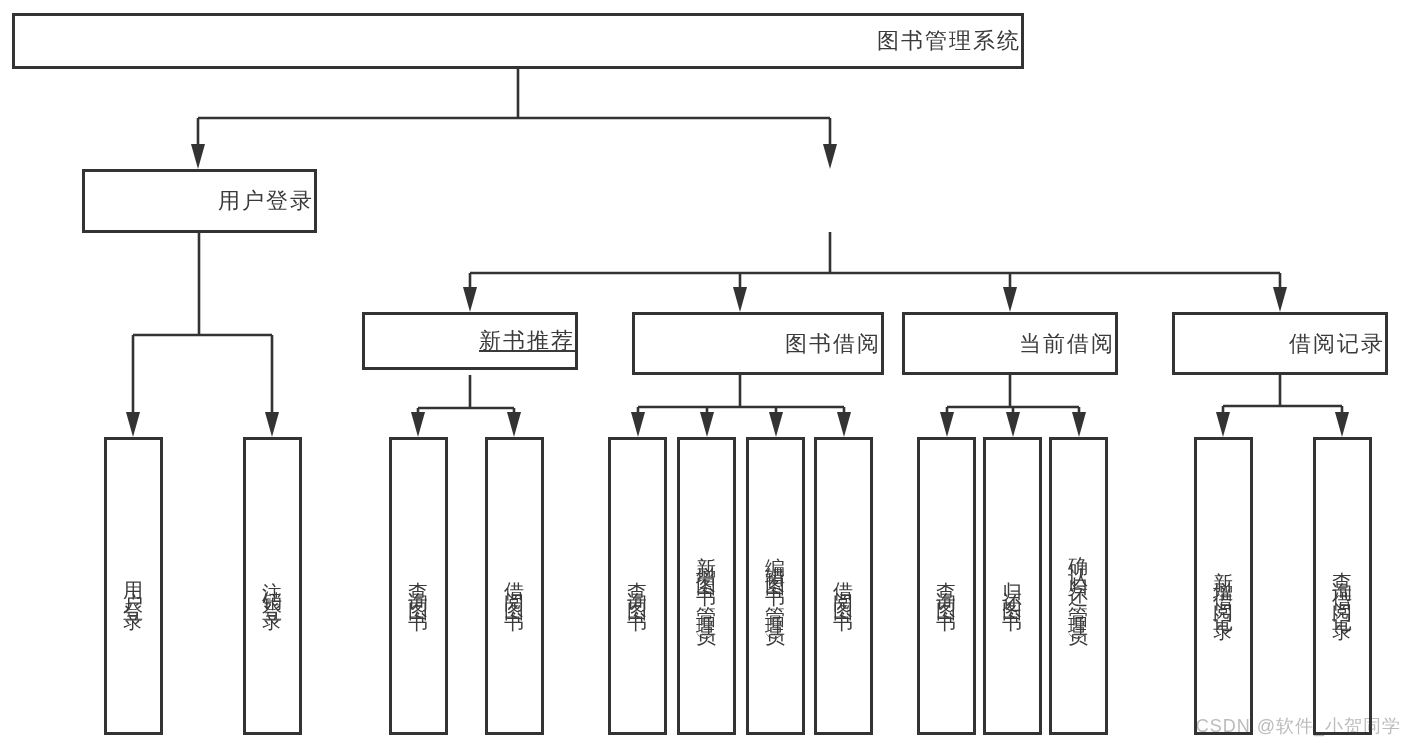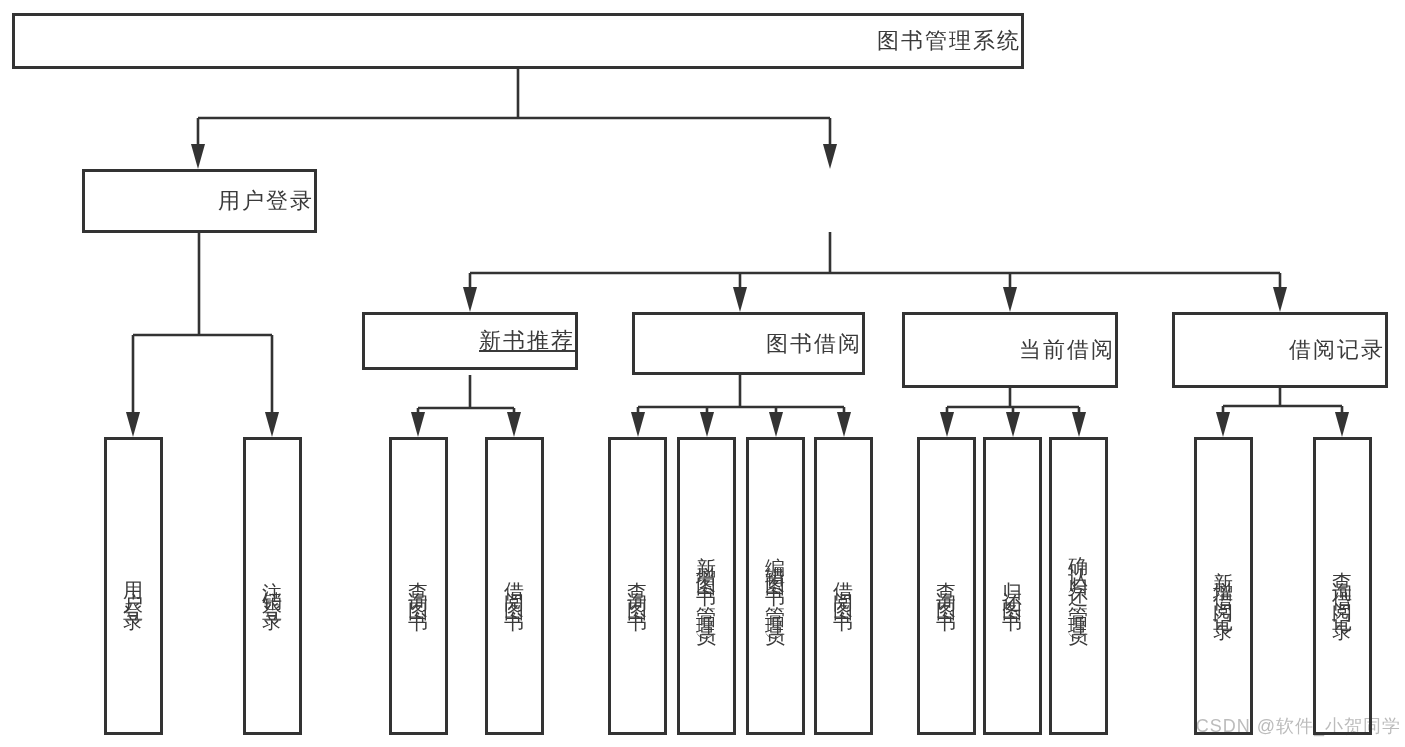--- a/index.html
+++ b/index.html
@@ -115,7 +115,7 @@
   <div class="node h" style="left:362px; top:312px; width:216px; height:58px;text-decoration:underline;">
     <span>新书推荐</span>
   </div>
-  <div class="node h" style="left:632px; top:312px; width:233px; height:63px;">
+  <div class="node h" style="left:632px; top:312px; width:252px; height:63px;">
     <span>图书借阅</span>
   </div>
   <div class="node h" style="left:902px; top:312px; width:216px; height:76px;padding-left:6px;">

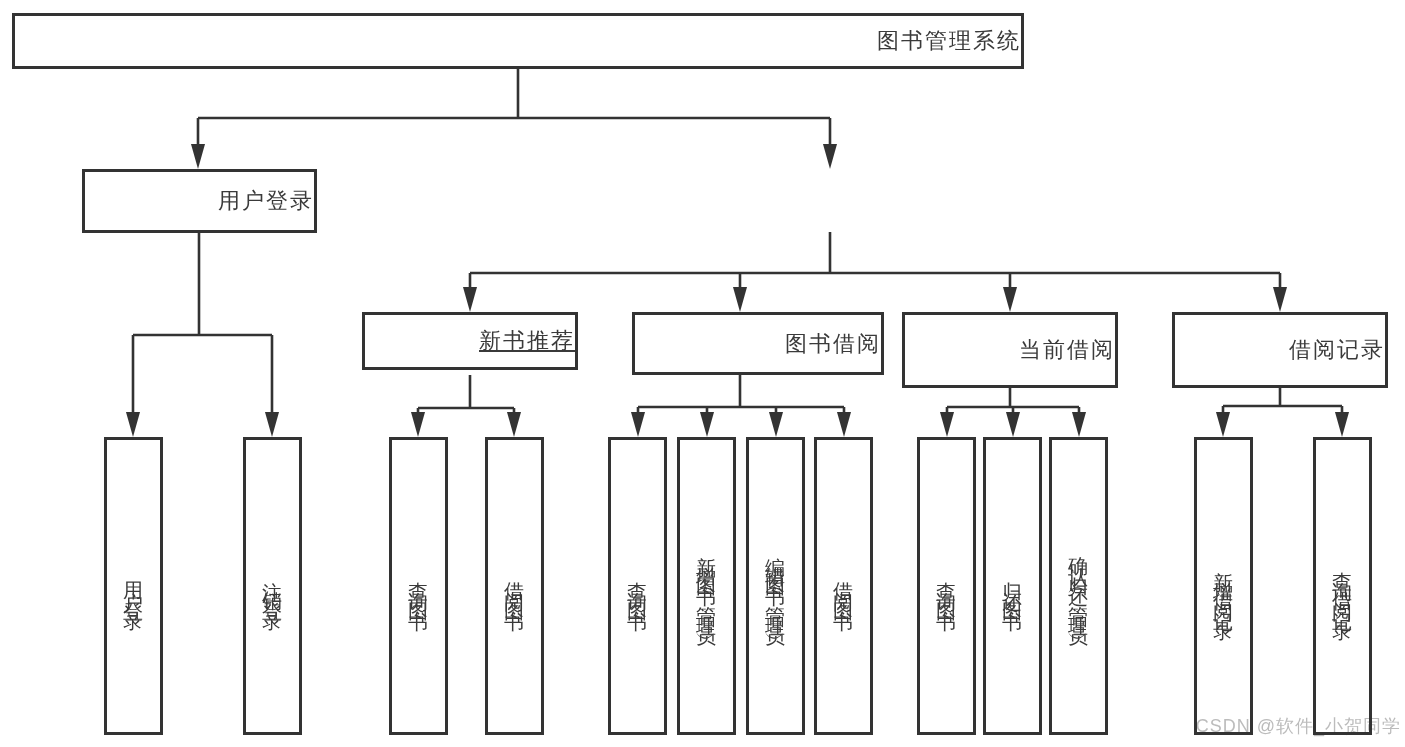--- a/index.html
+++ b/index.html
@@ -118,7 +118,7 @@
   <div class="node h" style="left:632px; top:312px; width:252px; height:63px;">
     <span>图书借阅</span>
   </div>
-  <div class="node h" style="left:902px; top:312px; width:216px; height:76px;padding-left:6px;">
+  <div class="node h" style="left:902px; top:312px; width:216px; height:63px;padding-left:6px;">
     <span>当前借阅</span>
   </div>
   <div class="node h" style="left:1172px; top:312px; width:216px; height:76px;">

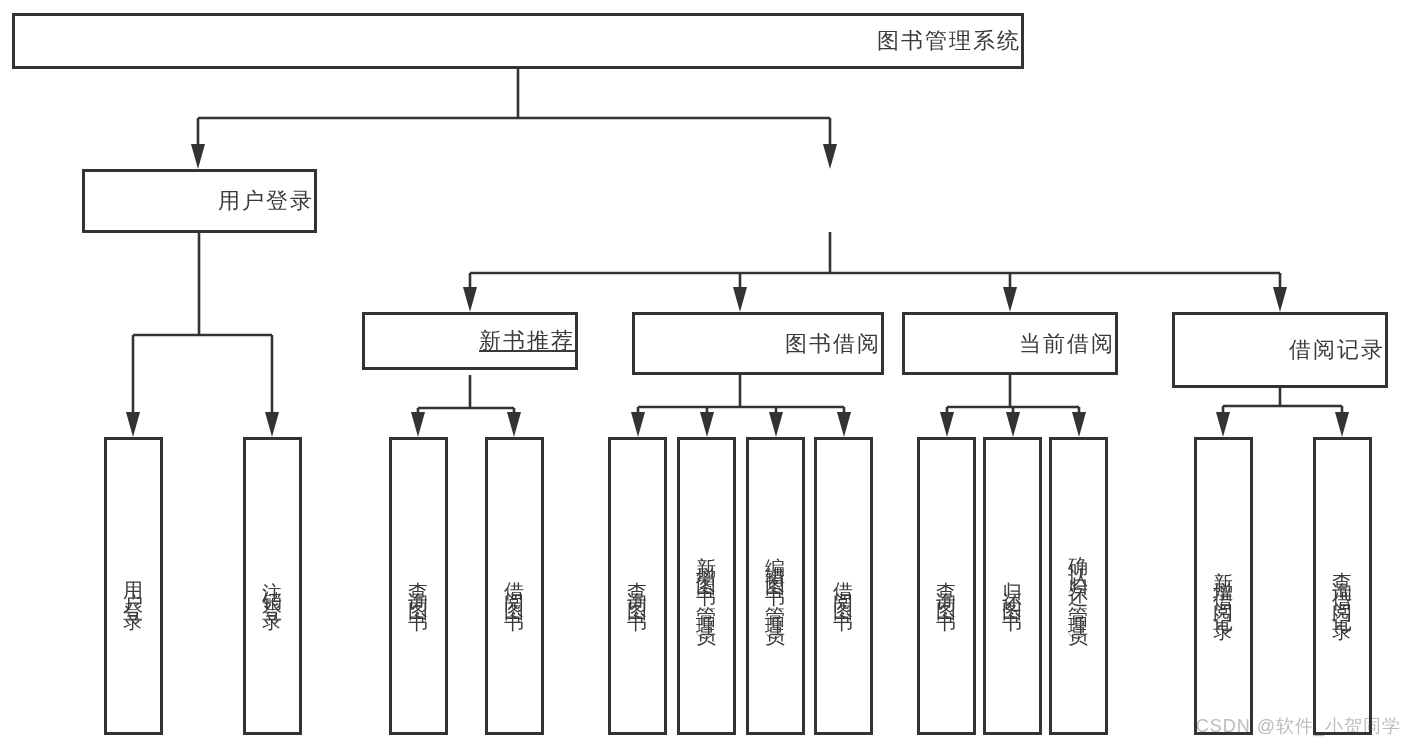--- a/index.html
+++ b/index.html
@@ -121,7 +121,7 @@
   <div class="node h" style="left:902px; top:312px; width:216px; height:63px;padding-left:6px;">
     <span>当前借阅</span>
   </div>
-  <div class="node h" style="left:1172px; top:312px; width:216px; height:76px;">
+  <div class="node h" style="left:1172px; top:312px; width:216px; height:63px;">
     <span>借阅记录</span>
   </div>
 

